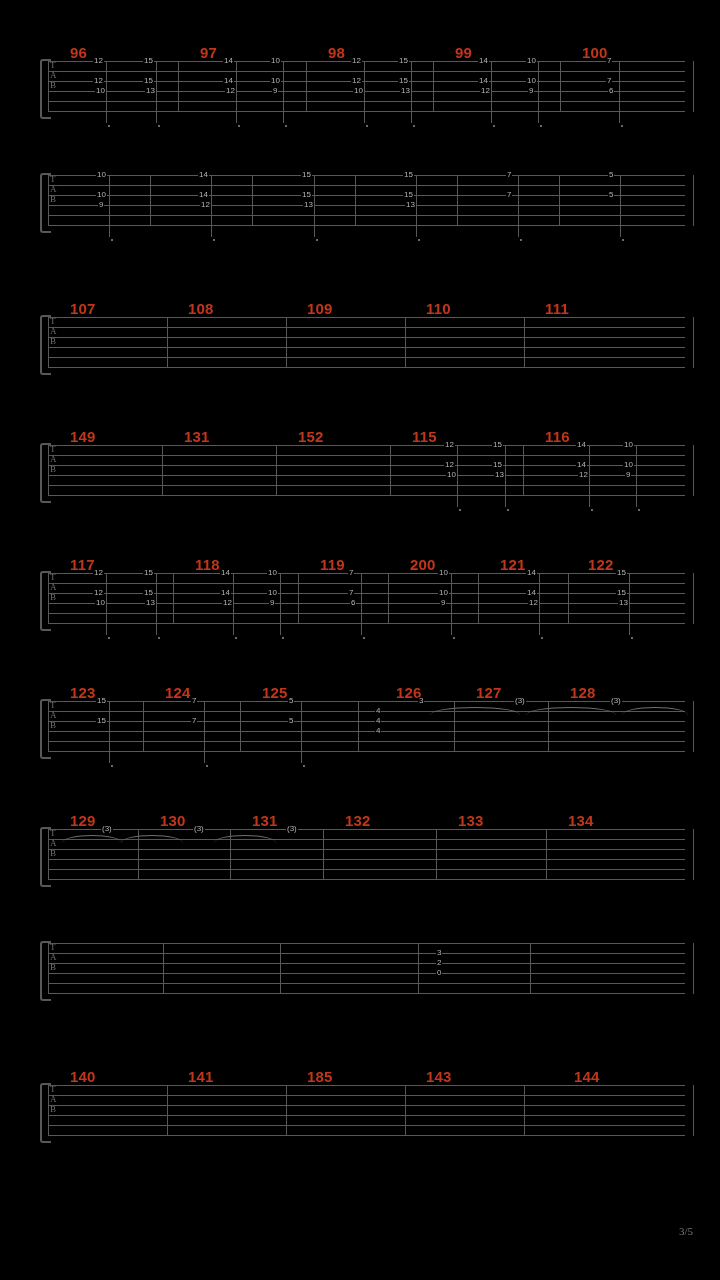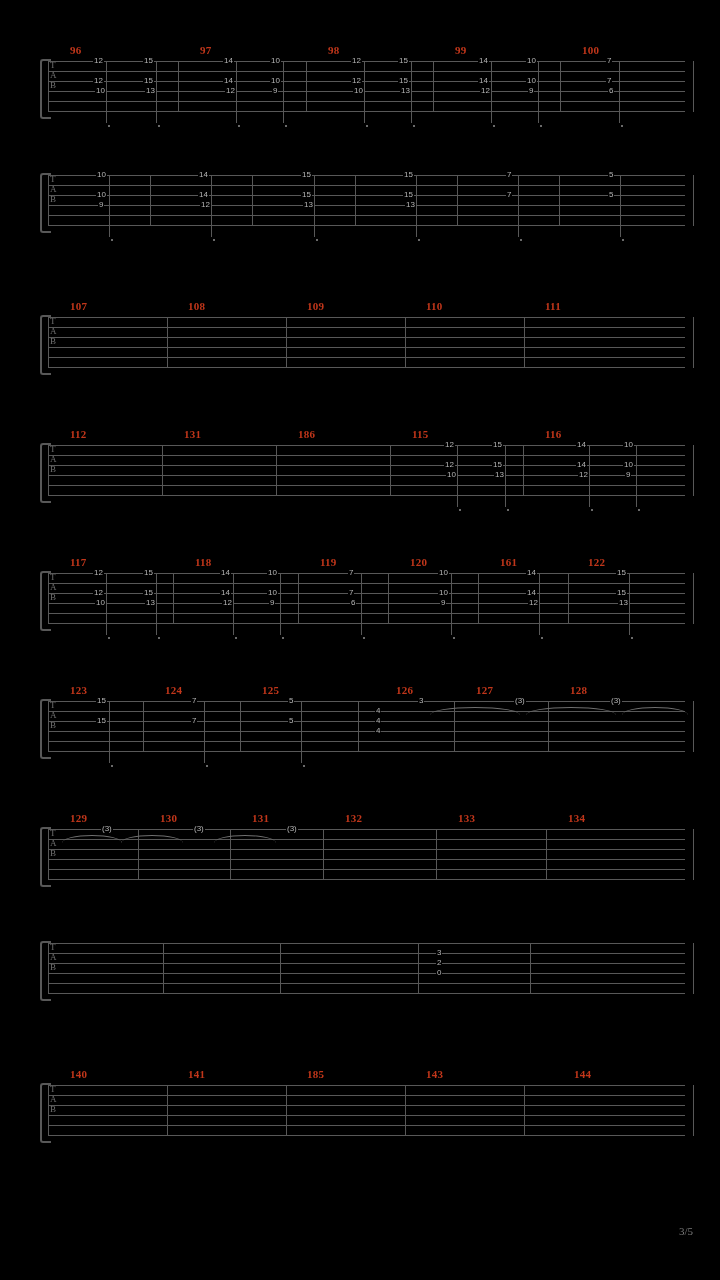--- a/index.html
+++ b/index.html
@@ -33,9 +33,9 @@
   .measure-num {
     position: absolute;
     color: #c1361a;
-    font-size: 11px;
+    font-size: 15px;
     font-weight: bold;
-    font-family: Liberation Serif, serif;
+    font-family: Liberation Sans, sans-serif;
     letter-spacing: 0.2px;
     white-space: nowrap;
   }

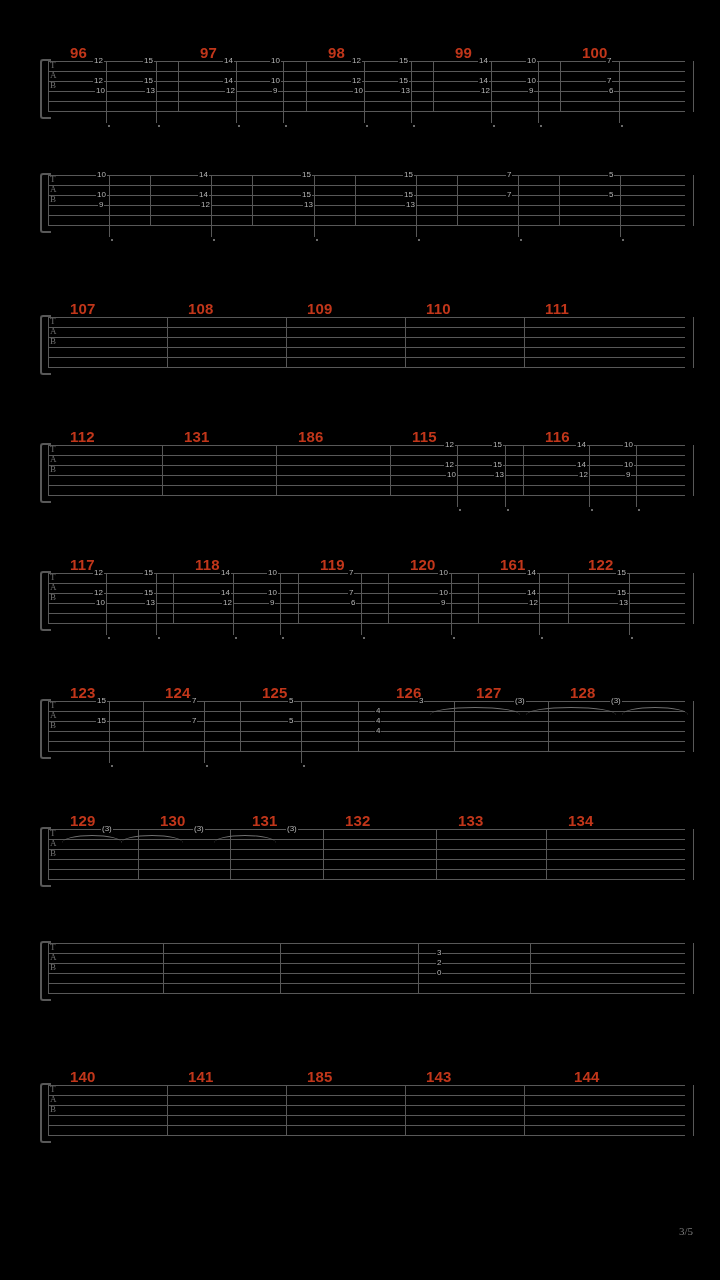--- a/index.html
+++ b/index.html
@@ -302,7 +302,7 @@
       </div>
       <div class="system" style="top: 428px;">
         <div class="measure-numbers">
-          <div class="measure-num" style="left: 30px;">112</div>
+          <div class="measure-num" style="left: 30px;">149</div>
           <div class="measure-num" style="left: 144px;">131</div>
           <div class="measure-num" style="left: 258px;">186</div>
           <div class="measure-num" style="left: 372px;">115</div>

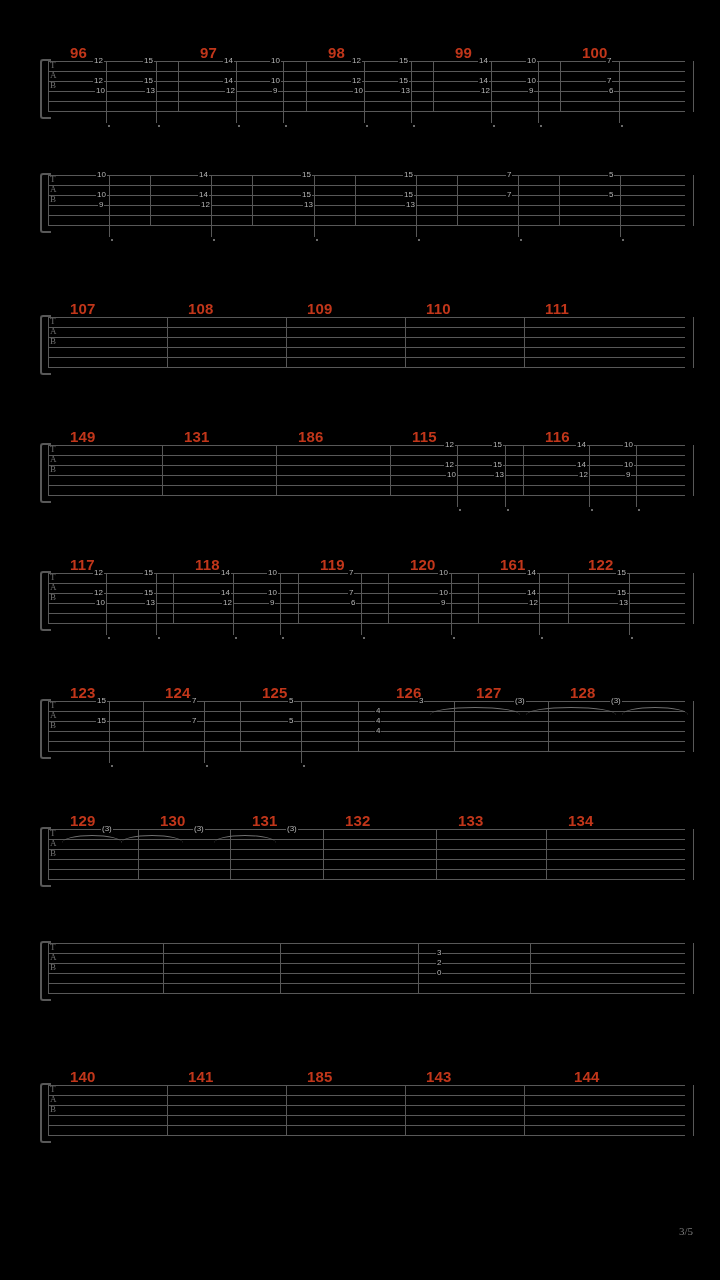--- a/index.html
+++ b/index.html
@@ -304,7 +304,7 @@
         <div class="measure-numbers">
           <div class="measure-num" style="left: 30px;">149</div>
           <div class="measure-num" style="left: 144px;">131</div>
-          <div class="measure-num" style="left: 258px;">186</div>
+          <div class="measure-num" style="left: 258px;">152</div>
           <div class="measure-num" style="left: 372px;">115</div>
           <div class="measure-num" style="left: 505px;">116</div>
         </div>

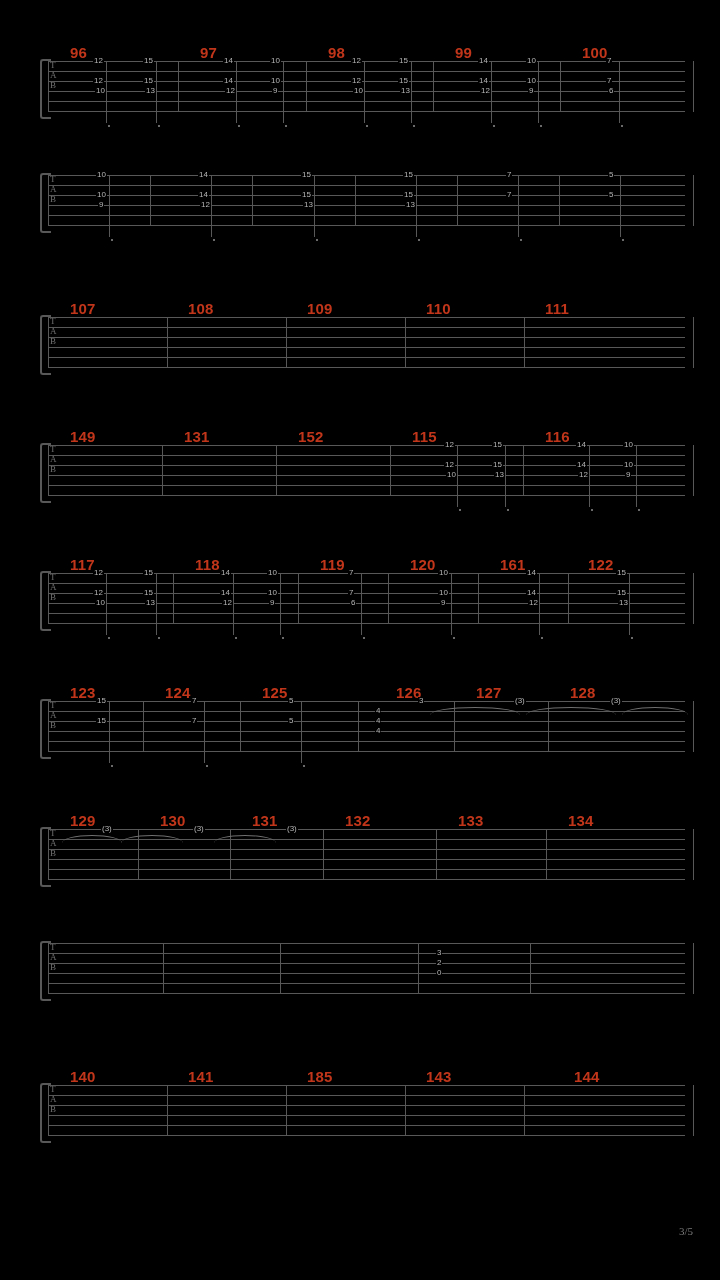--- a/index.html
+++ b/index.html
@@ -356,7 +356,7 @@
           <div class="measure-num" style="left: 30px;">117</div>
           <div class="measure-num" style="left: 155px;">118</div>
           <div class="measure-num" style="left: 280px;">119</div>
-          <div class="measure-num" style="left: 370px;">120</div>
+          <div class="measure-num" style="left: 370px;">200</div>
           <div class="measure-num" style="left: 460px;">161</div>
           <div class="measure-num" style="left: 548px;">122</div>
         </div>

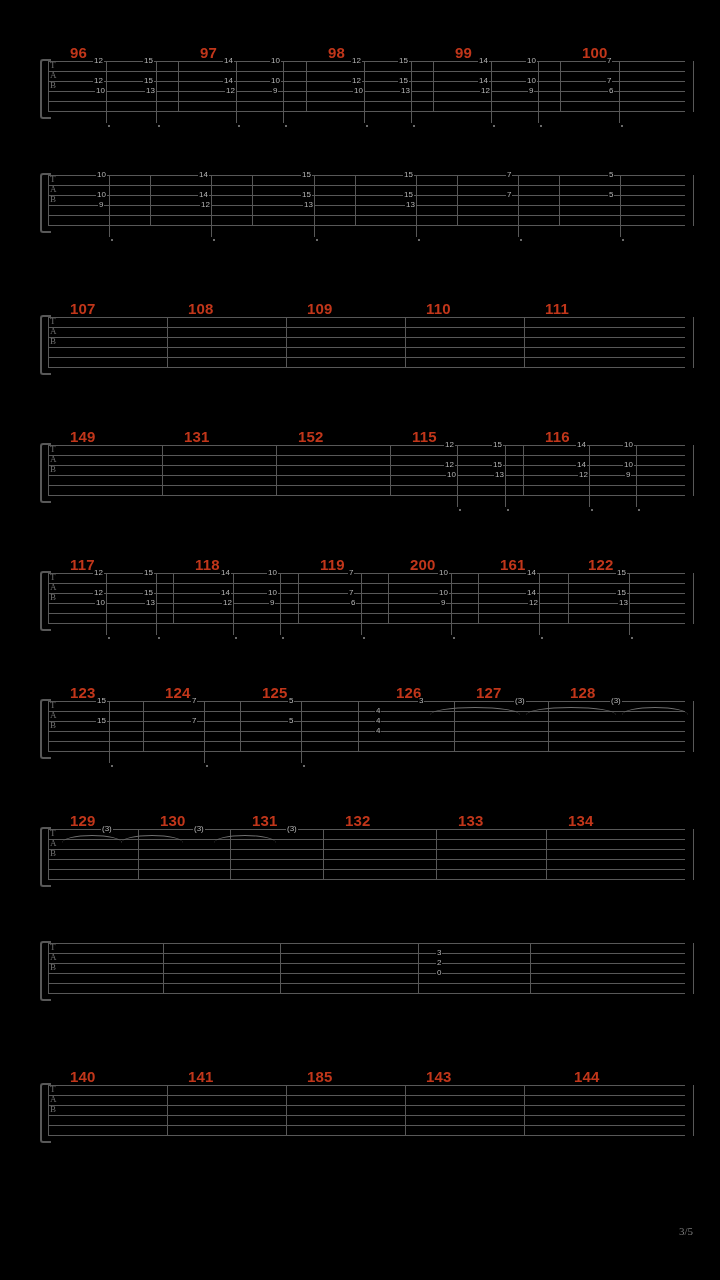--- a/index.html
+++ b/index.html
@@ -357,7 +357,7 @@
           <div class="measure-num" style="left: 155px;">118</div>
           <div class="measure-num" style="left: 280px;">119</div>
           <div class="measure-num" style="left: 370px;">200</div>
-          <div class="measure-num" style="left: 460px;">161</div>
+          <div class="measure-num" style="left: 460px;">121</div>
           <div class="measure-num" style="left: 548px;">122</div>
         </div>
         <div class="staff-wrap">

